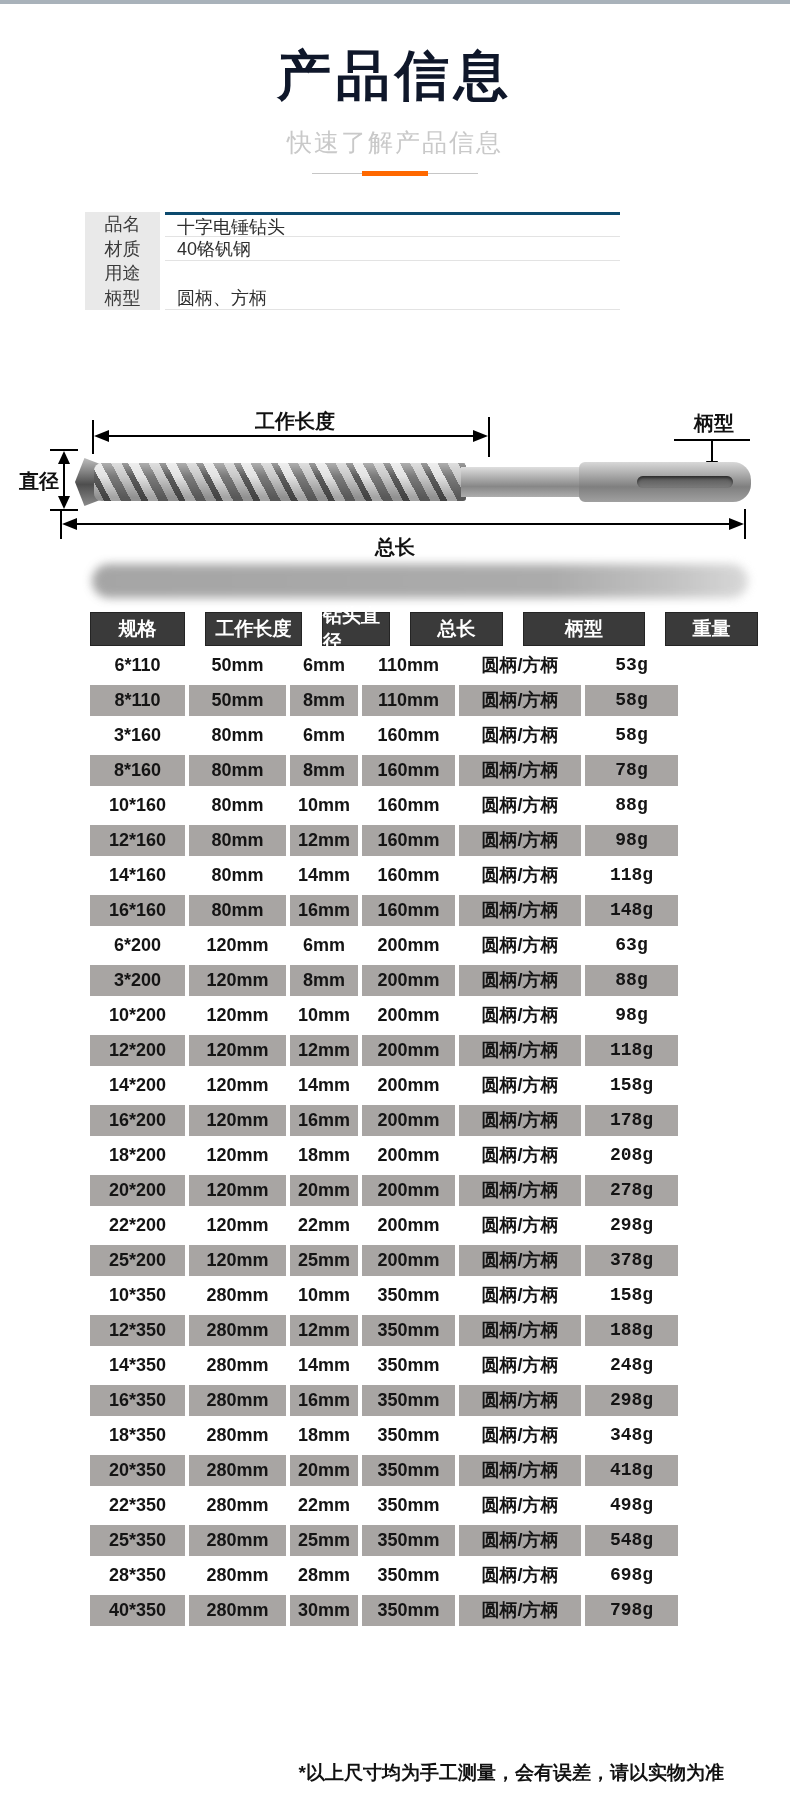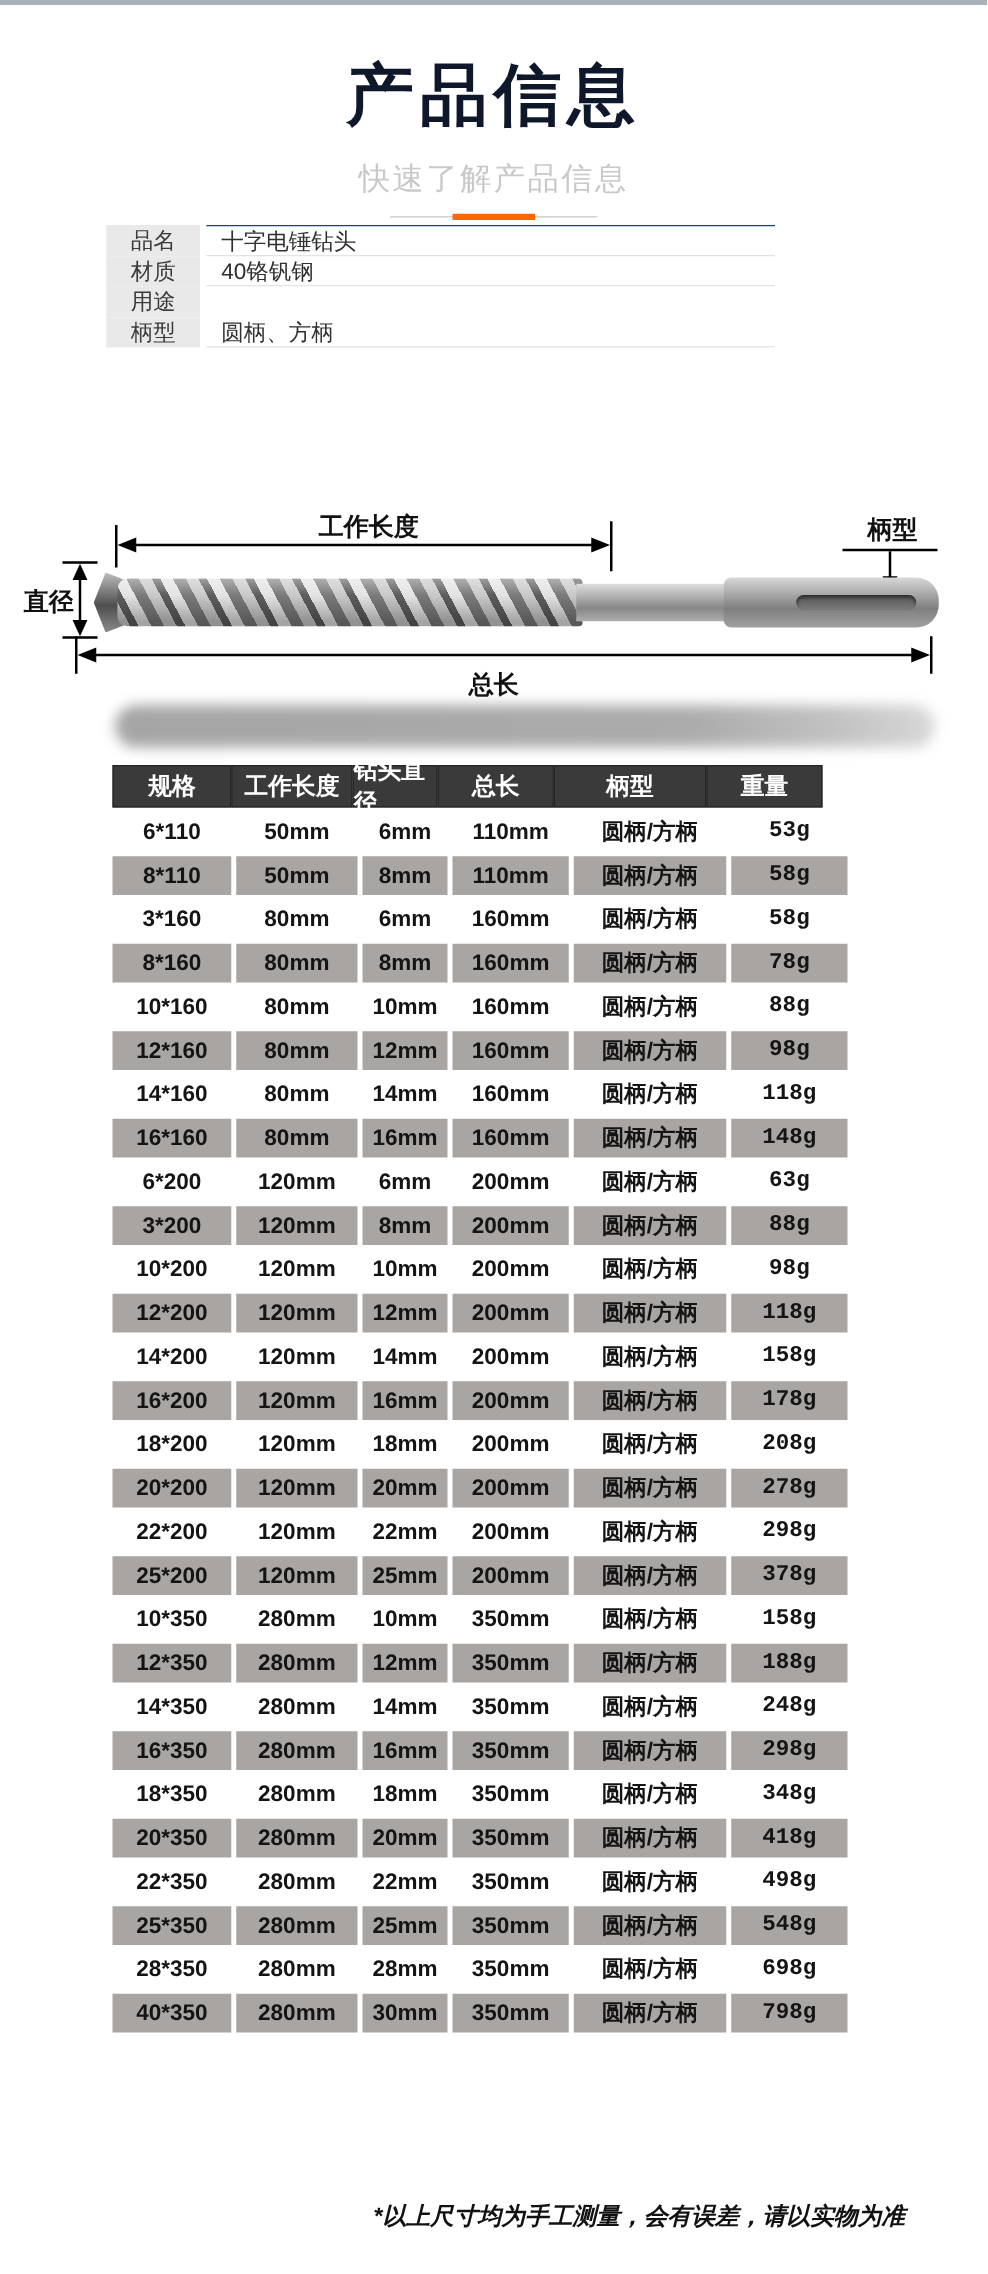--- a/index.html
+++ b/index.html
@@ -18,7 +18,7 @@
   .divider .accent{position:absolute;left:50px;top:6px;width:66px;height:5px;background:#ff6800;}
 
   
-  .attr-table{position:absolute;left:85px;top:180px;width:535px;}
+  .attr-table{position:absolute;left:85px;top:212px;width:535px;}
   .attr-row{display:flex;height:24.5px;}
   .attr-label{width:75px;background:#e9e9e9;text-align:center;font-size:18px;color:#3a3a3a;
               line-height:24.5px;margin-right:5px;flex:none;}

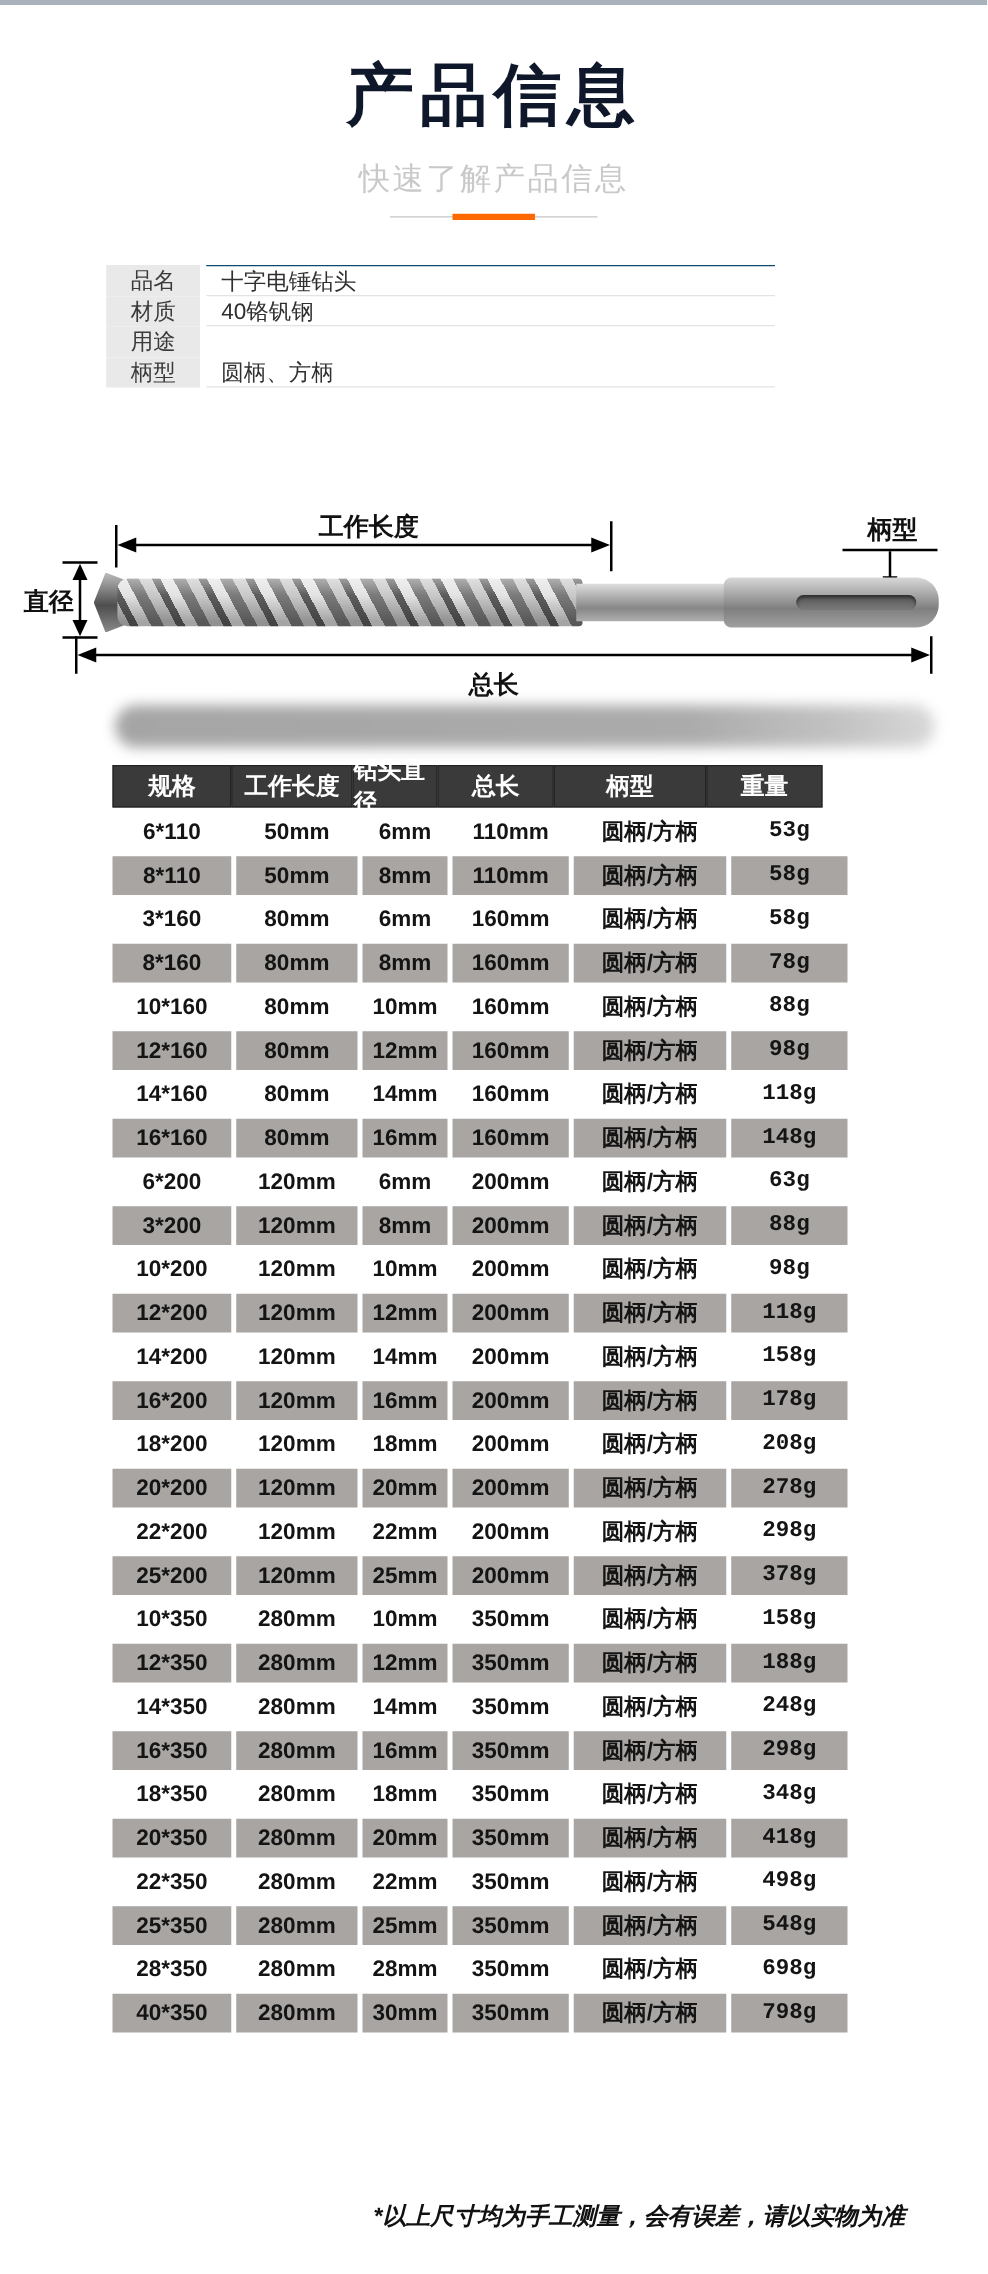--- a/index.html
+++ b/index.html
@@ -24,7 +24,7 @@
               line-height:24.5px;margin-right:5px;flex:none;}
   .attr-value{flex:1;font-size:18px;color:#2f2f2f;line-height:24.5px;padding-left:12px;
               border-bottom:1px solid #e3e3e3;white-space:nowrap;}
-  .attr-row:first-child .attr-value{border-top:1px solid #0c4a6e;}
+  .attr-row:first-child .attr-value{border-top:3px solid #0c4a6e;}
 
   
   .dgm-label{position:absolute;font-size:20px;font-weight:700;color:#111;text-align:center;}

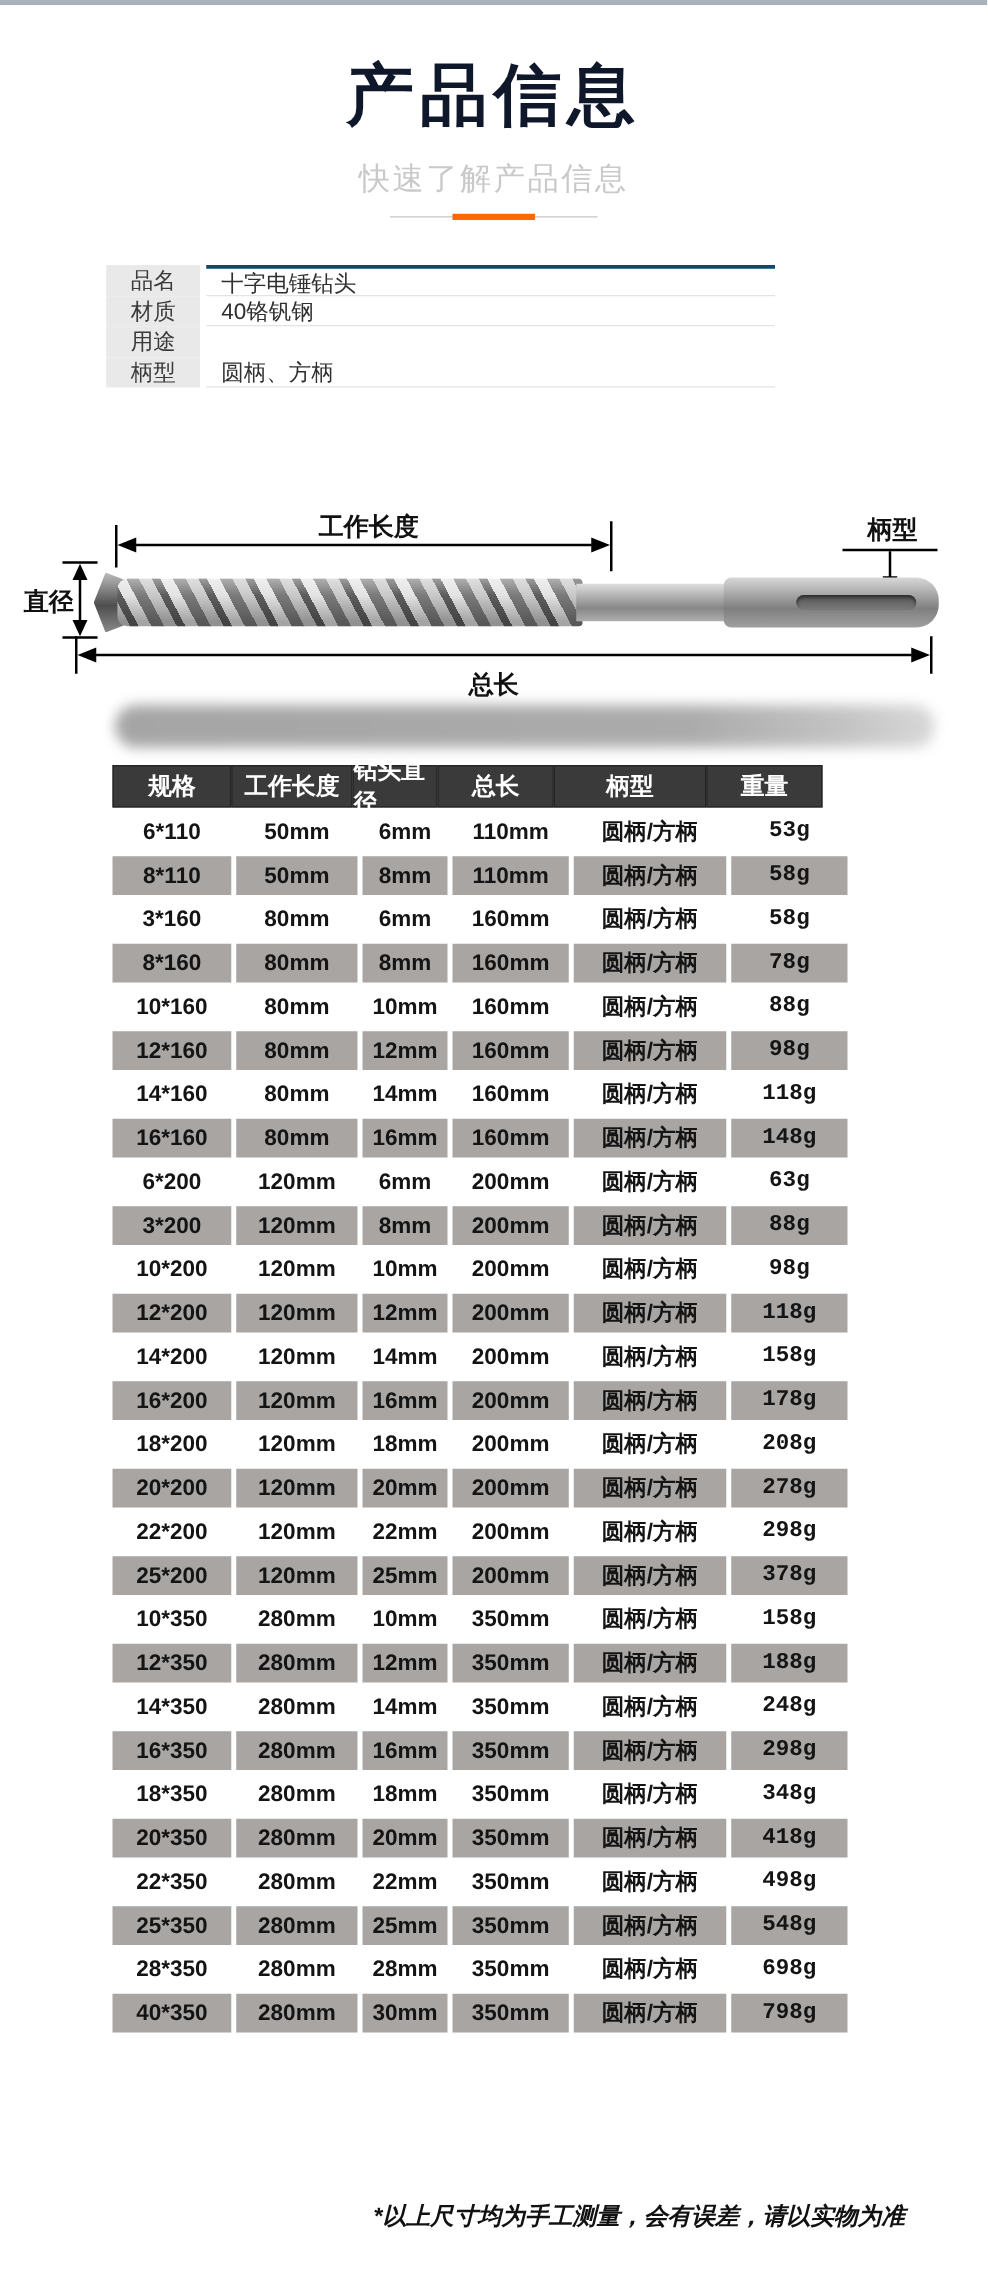--- a/index.html
+++ b/index.html
@@ -57,7 +57,7 @@
 
   
   .spec-table{position:absolute;left:90px;top:612px;width:610px;}
-  .spec-head{display:flex;gap:0;height:34px;margin-bottom:4px;}
+  .spec-head{display:flex;gap:20px;height:34px;margin-bottom:4px;}
   .spec-head span{background:#3a3a3a;border:1px solid #242424;box-sizing:border-box;color:#fff;
                   font-size:19px;font-weight:700;display:flex;align-items:center;justify-content:center;}
   .spec-row{display:flex;gap:4px;height:31px;margin-bottom:4px;}

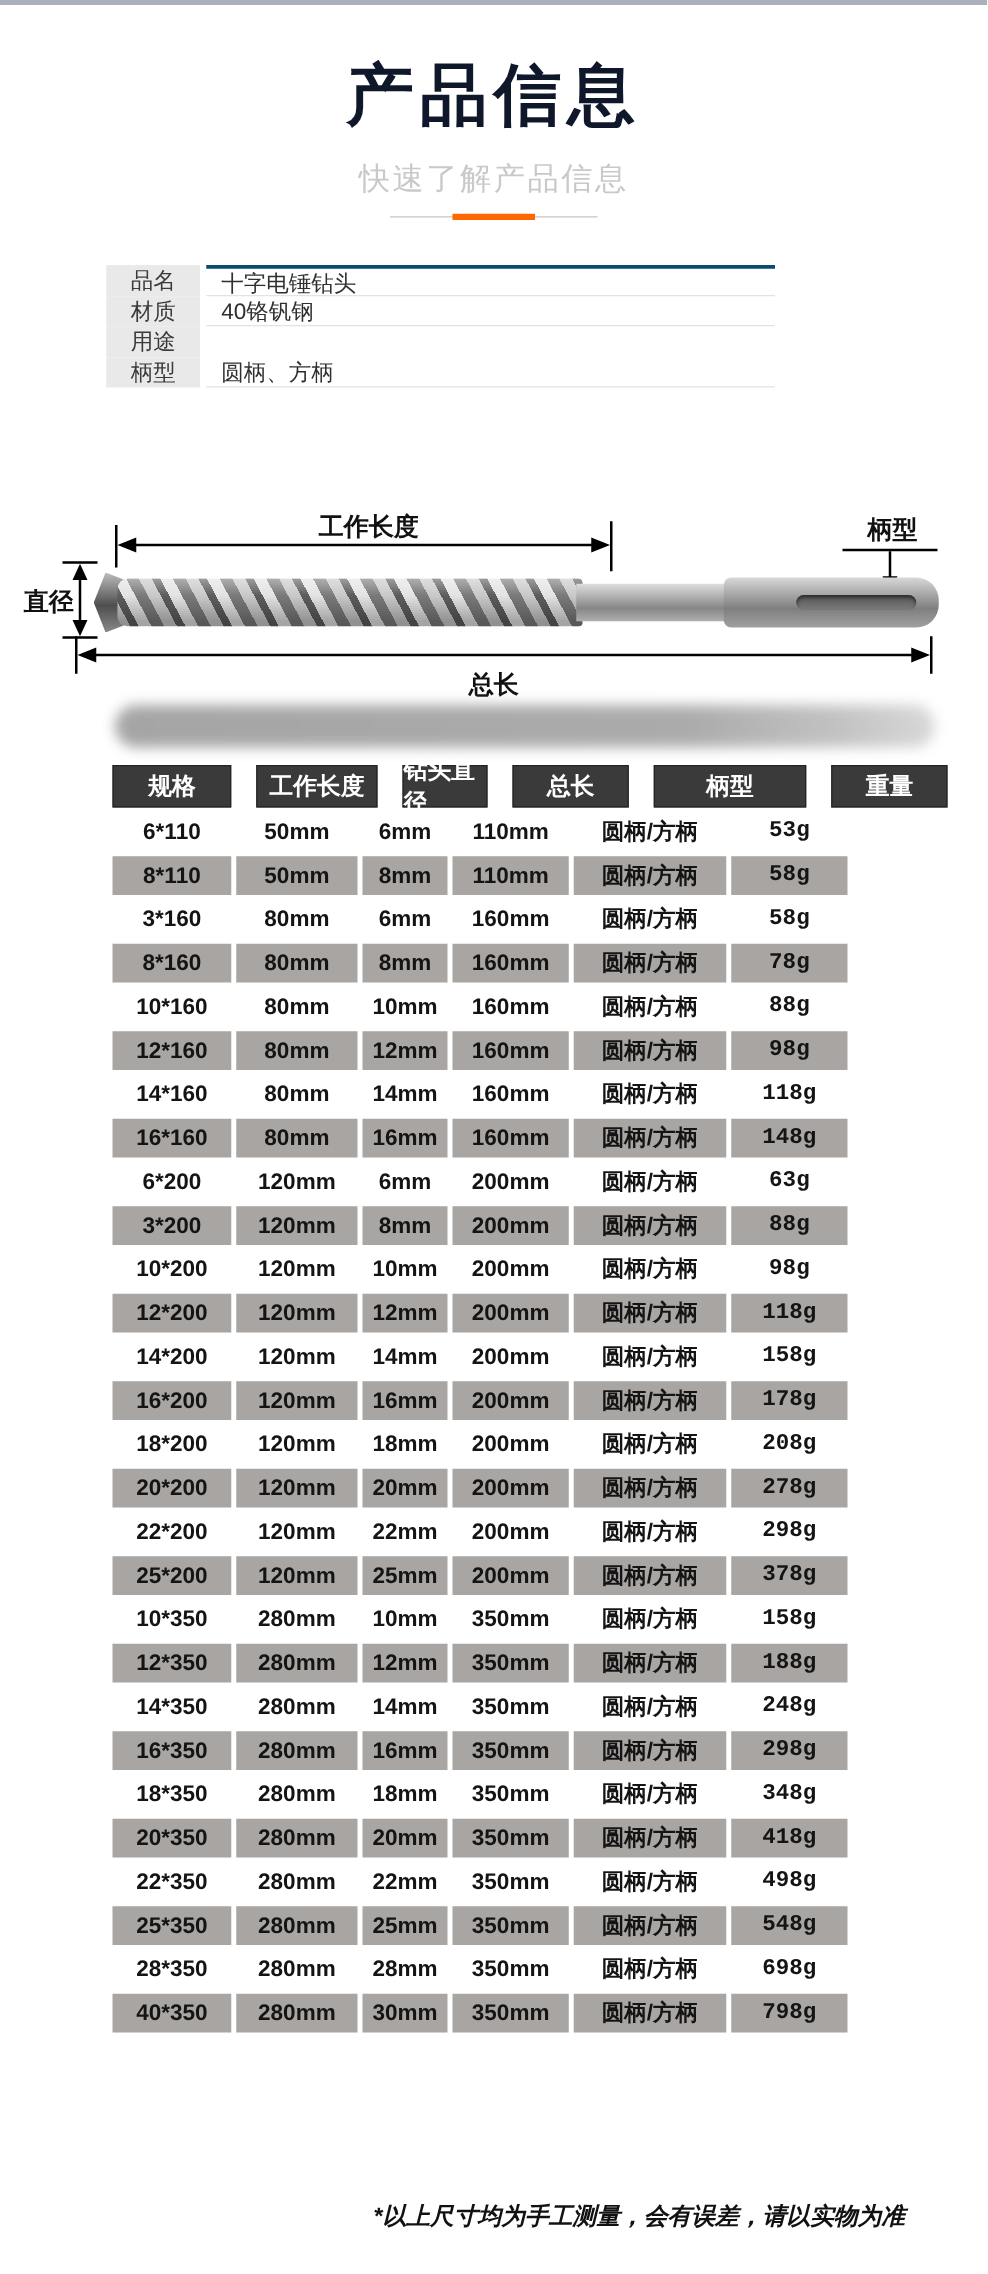--- a/index.html
+++ b/index.html
@@ -70,7 +70,7 @@
   .spec-head span:nth-child(5),.spec-row span:nth-child(5){width:122px;flex:none;}
   .spec-head span:nth-child(6),.spec-row span:nth-child(6){width:93px;flex:none;font-family:Liberation Mono, monospace;}
 
-  .footnote{position:absolute;right:66px;top:1760px;font-size:19px;font-weight:700;color:#111;font-style:italic;}
+  .footnote{position:absolute;right:66px;top:1760px;font-size:19px;font-weight:700;color:#111;}
 </style>
 </head>
 <body>

